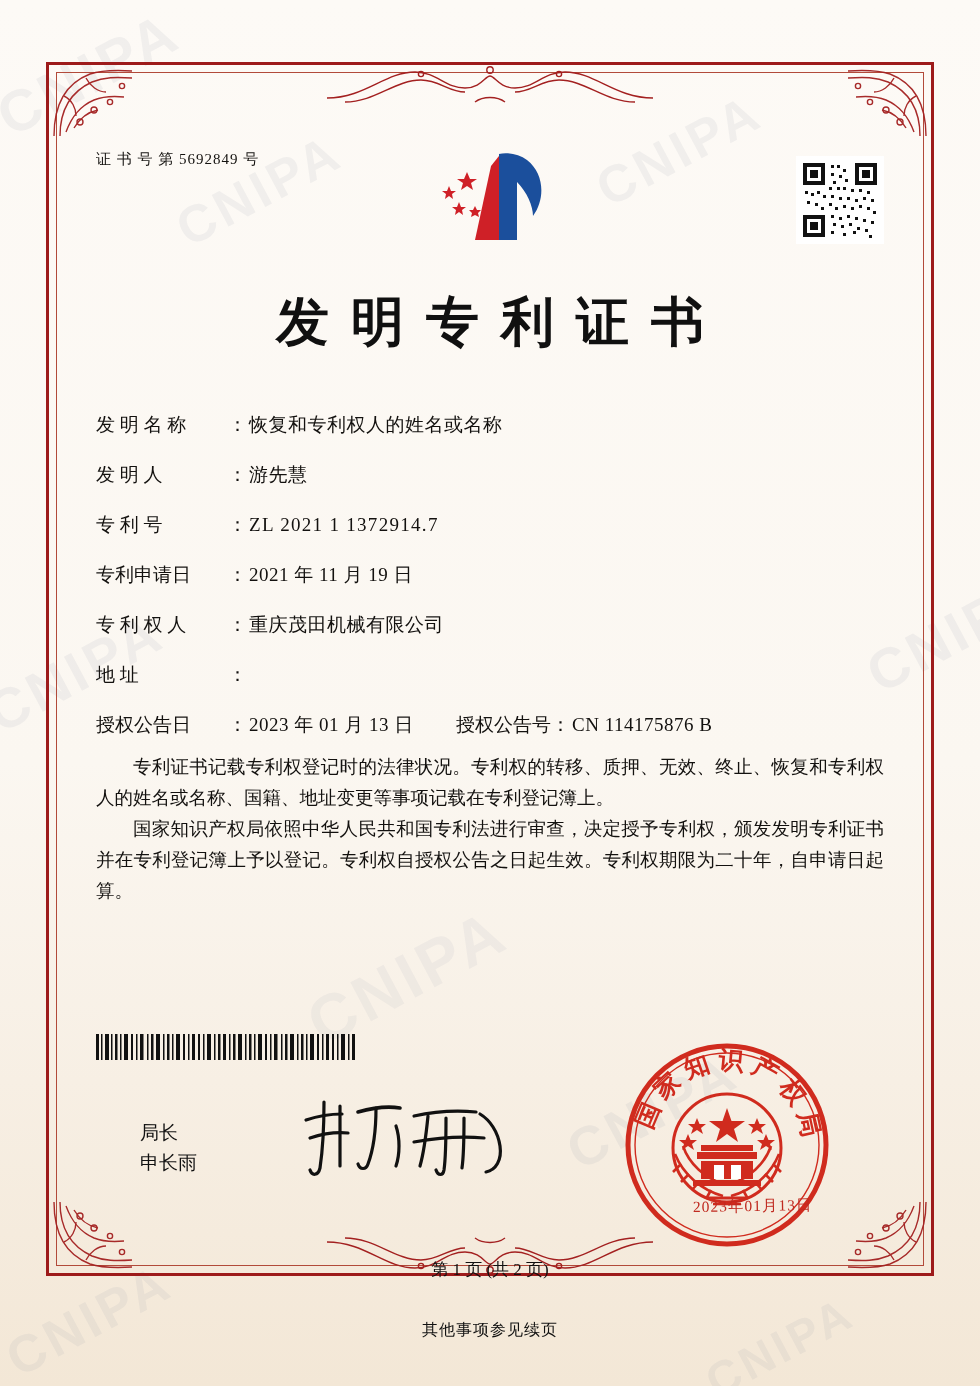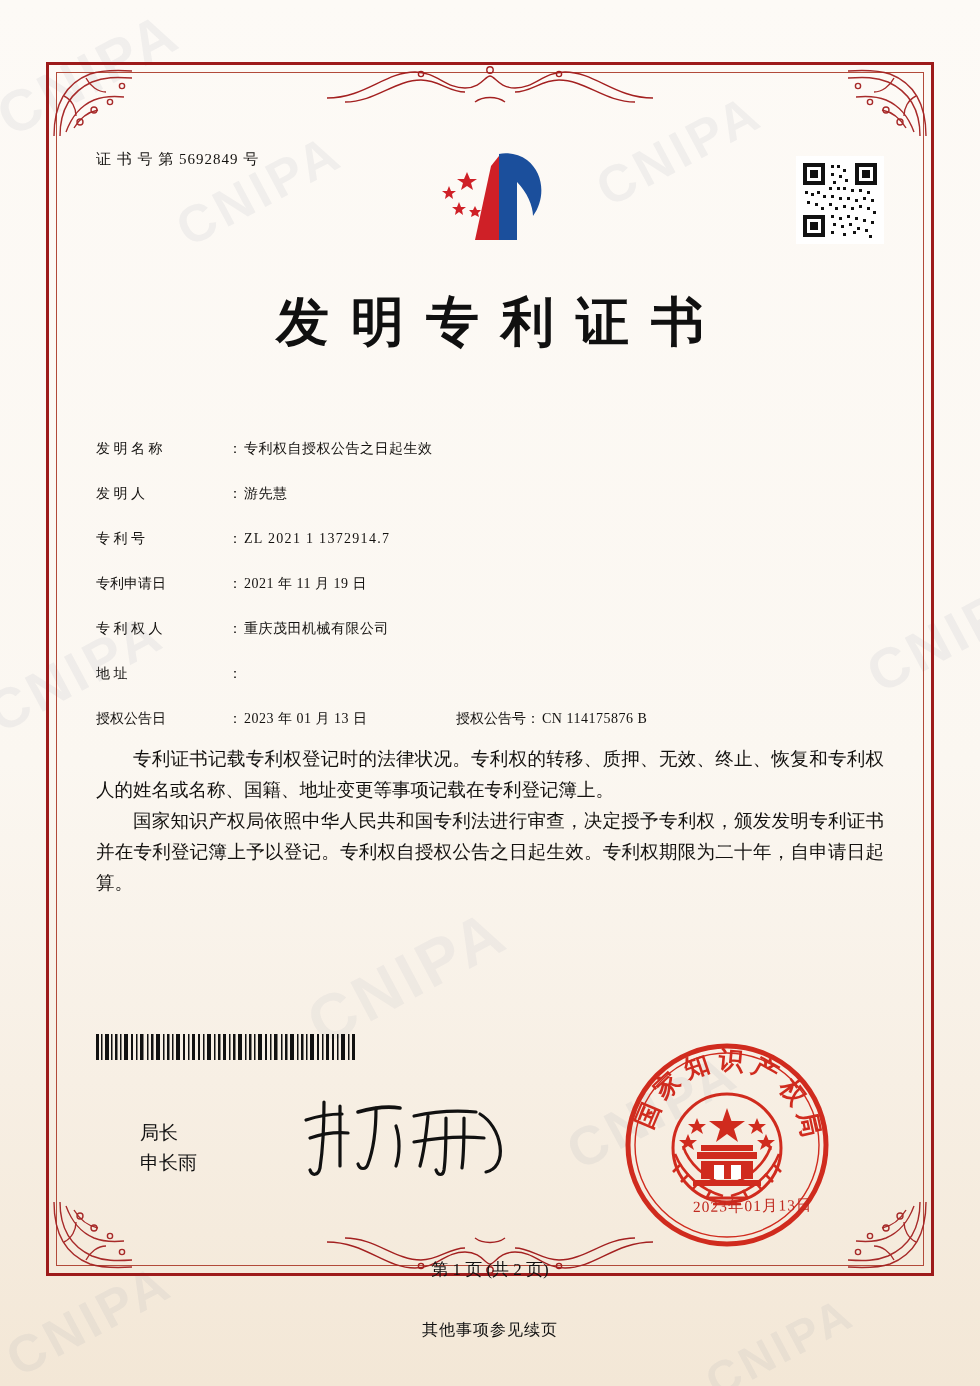--- a/index.html
+++ b/index.html
@@ -121,8 +121,8 @@
   }
 
   .fields {
-    margin-top: 83px;
-    font-size: 14px;
+    margin-top: 56px;
+    font-size: 19px;
     color: #13110f;
     line-height: 1;
   }

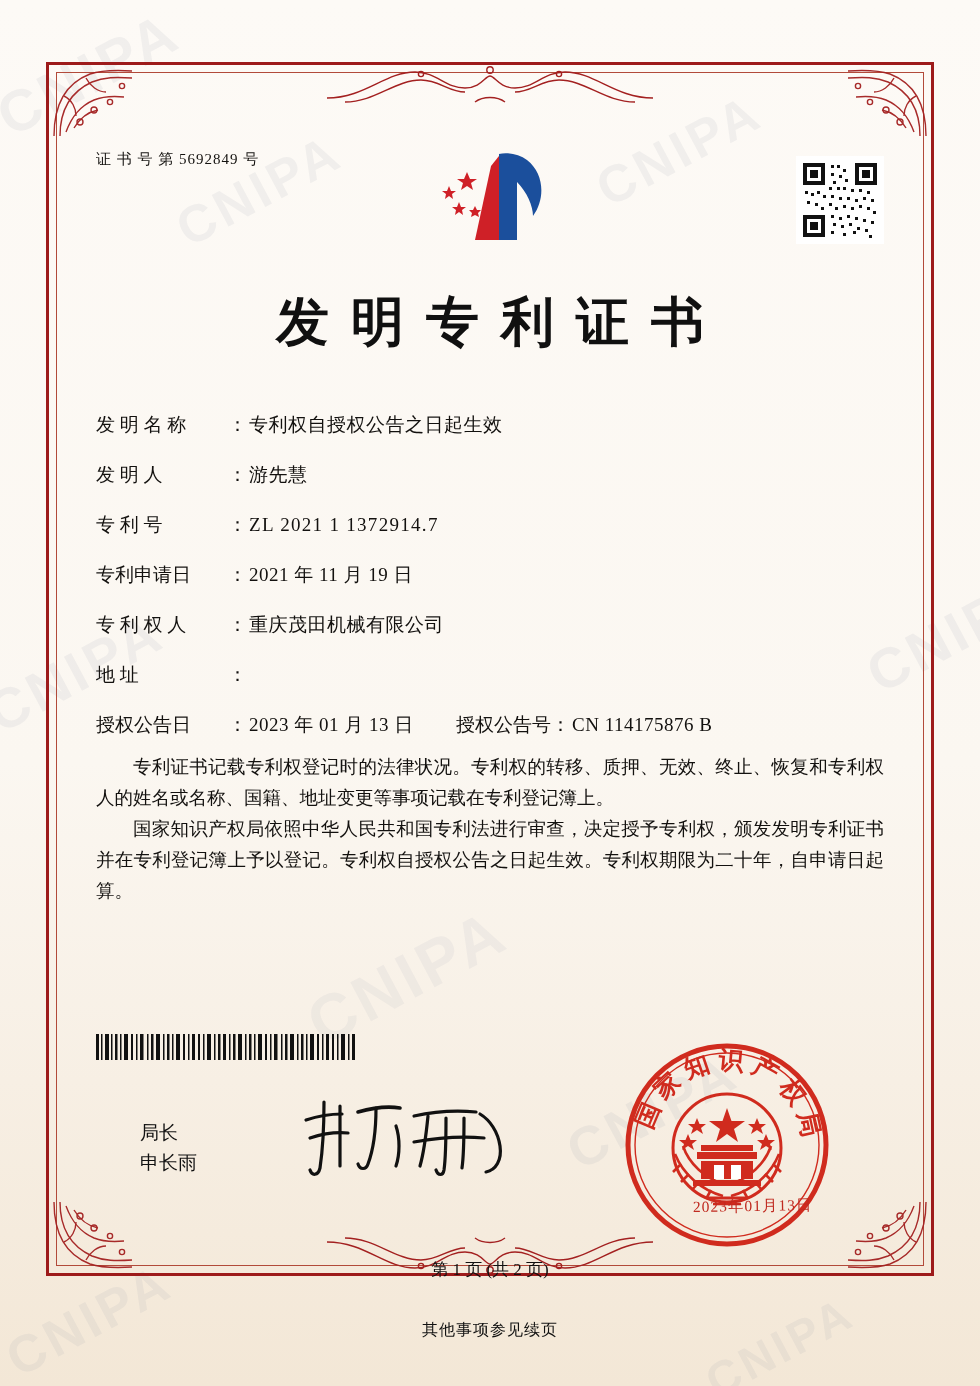--- a/index.html
+++ b/index.html
@@ -405,7 +405,7 @@
       <div class="field-row">
         <div class="f-label">发 明 名 称</div>
         <div class="f-colon">：</div>
-        <div class="f-value">专利权自授权公告之日起生效</div>
+        <div class="f-value">恢复和专利权人的姓名或名称</div>
       </div>
 
       <div class="field-row">

